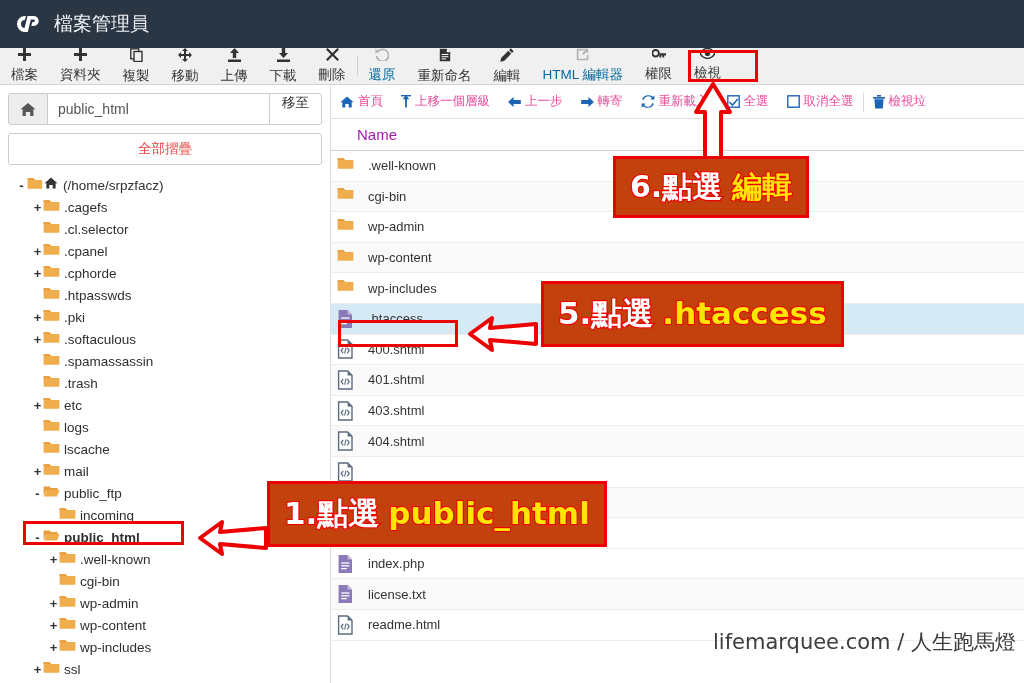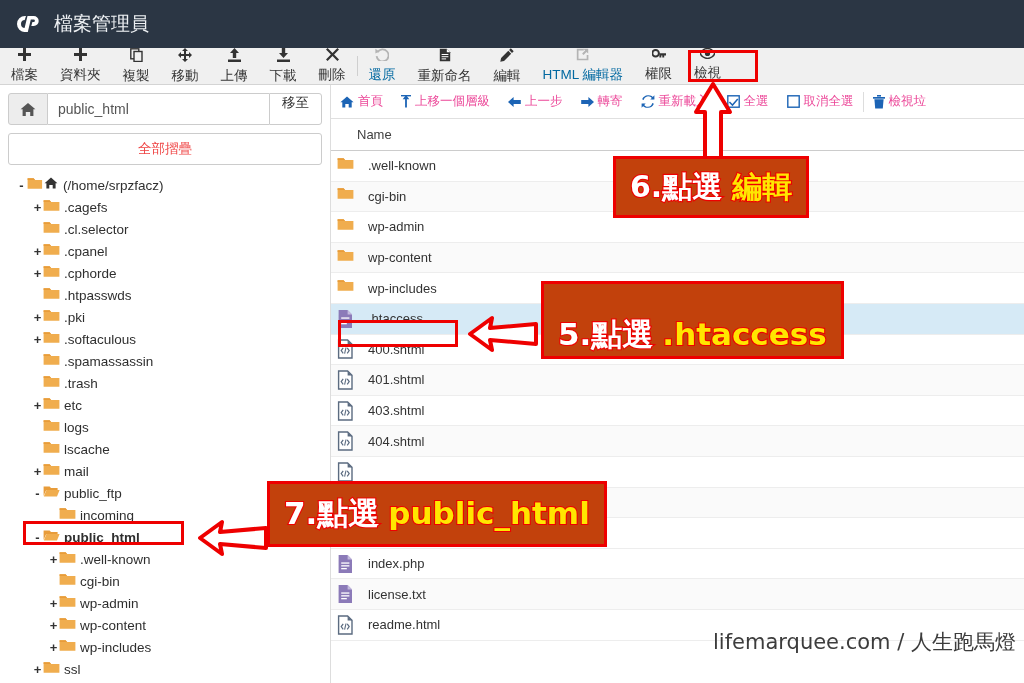--- a/index.html
+++ b/index.html
@@ -82,7 +82,7 @@
 
   .col-head { height: 32px; display: flex; align-items: center;
               border-bottom: 1px solid #ccc; background: #fff; }
-  .col-head .cname { padding-left: 26px; font-size: 13px; color: #404040; }
+  .col-head .cname { padding-left: 26px; font-size: 15px; color: #a21caf; }
 
   .file-list { }
   .file-row {

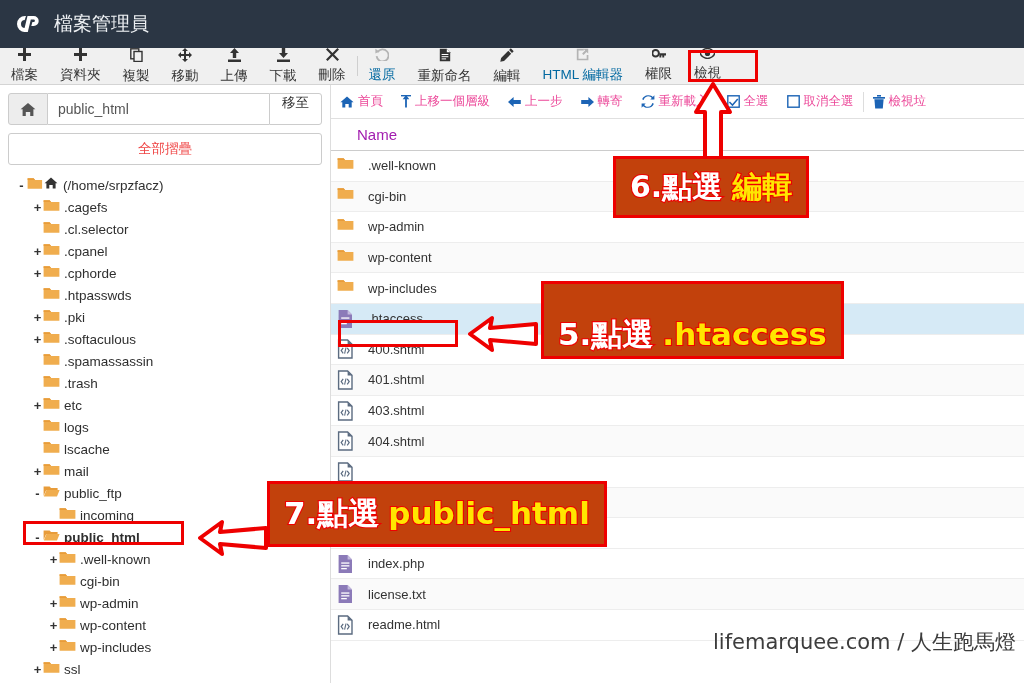--- a/index.html
+++ b/index.html
@@ -697,7 +697,7 @@
   </div>
 
   <div class="anno" style="left:541px; top:281px;">
-    <div class="anno-box" style="height:78px;align-items:flex-end;">
+    <div class="anno-box" style="height:66px;">
       <span class="anno-txt t-red" style="font-size:31px;">5.點選</span>
       <span class="anno-txt t-yellow" style="font-size:31px; margin-left:9px;">.htaccess</span>
     </div>

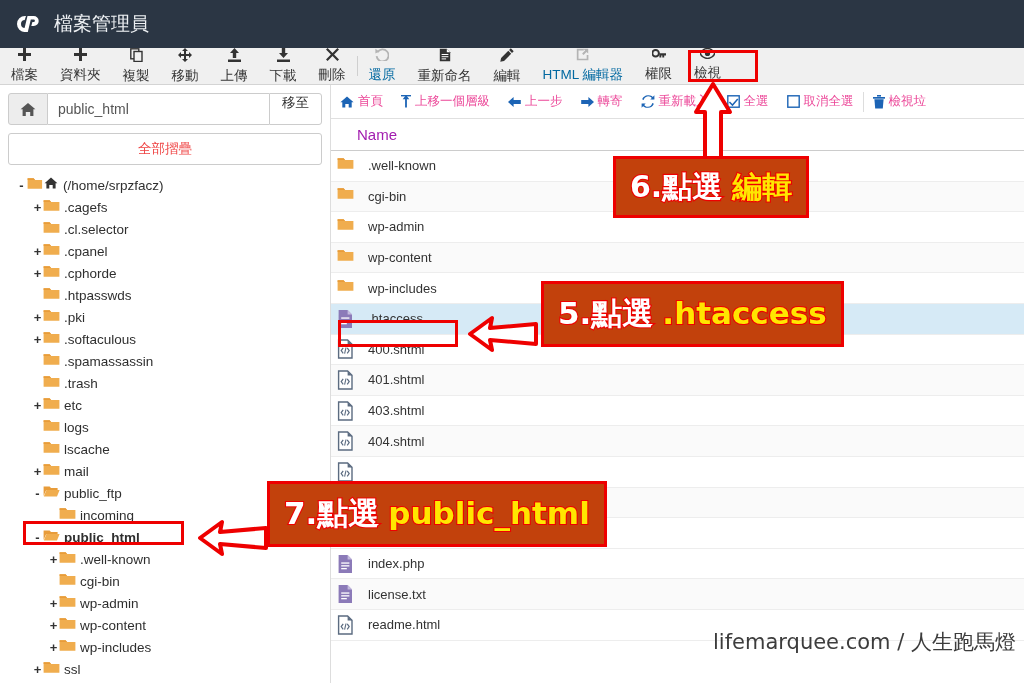--- a/index.html
+++ b/index.html
@@ -705,7 +705,7 @@
 
   <div class="anno" style="left:267px; top:481px;">
     <div class="anno-box" style="height:66px;">
-      <span class="anno-txt t-red" style="font-size:31px;">7.點選</span>
+      <span class="anno-txt t-red" style="font-size:31px;">1.點選</span>
       <span class="anno-txt t-yellow" style="font-size:31px; margin-left:9px;">public_html</span>
     </div>
   </div>

